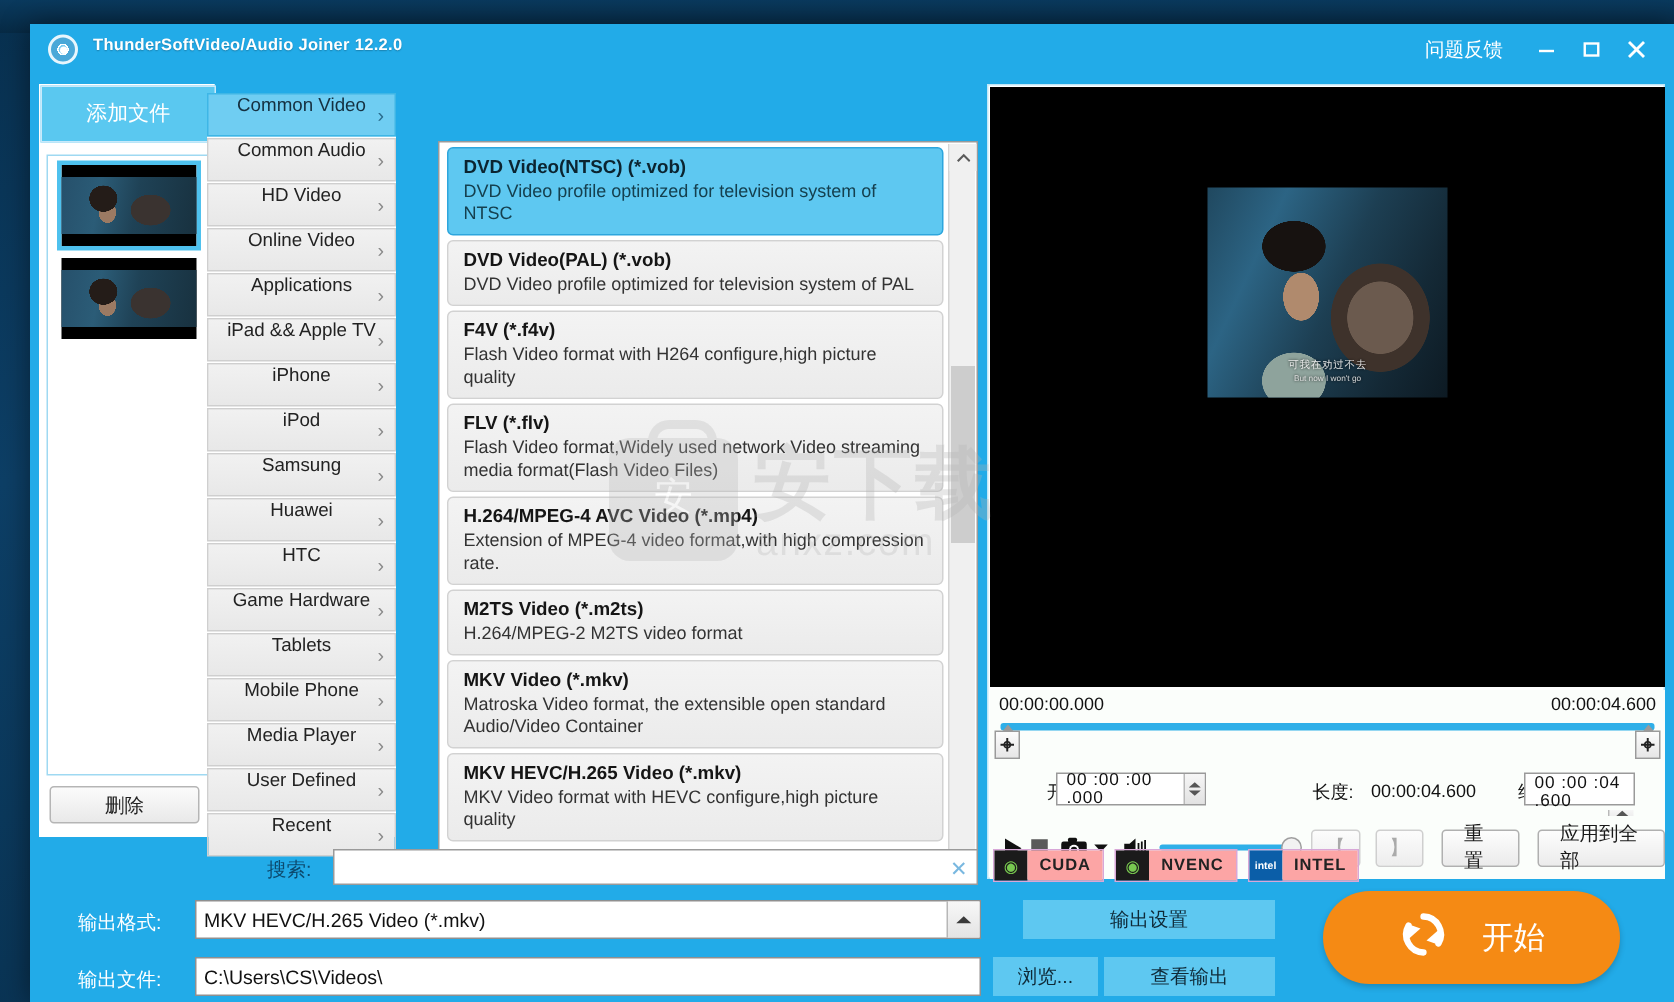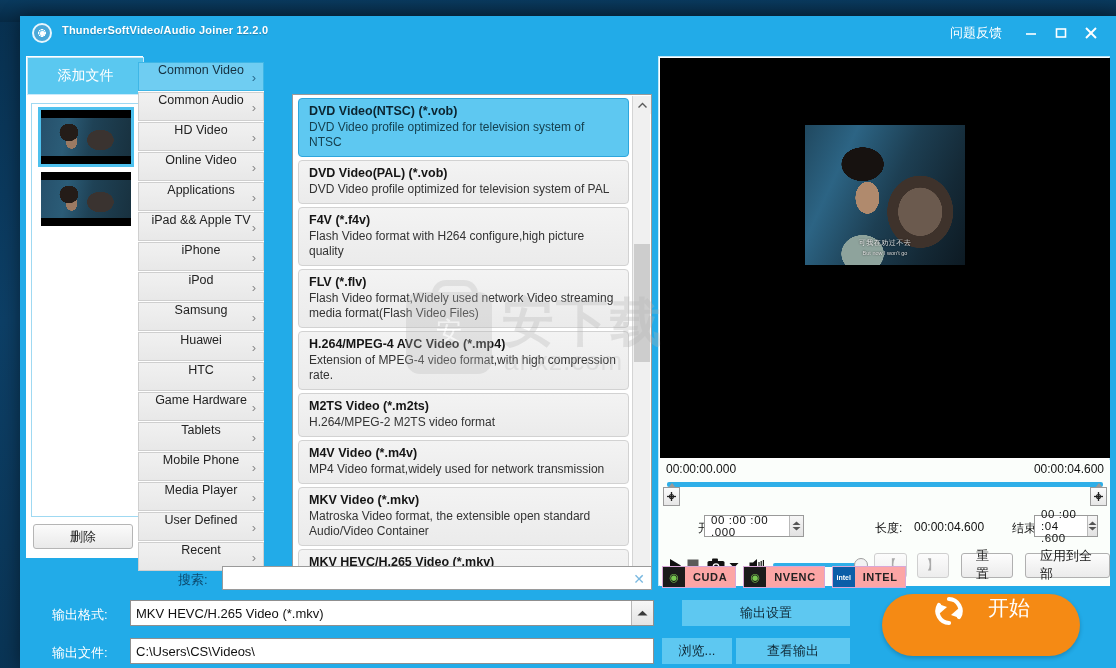--- a/index.html
+++ b/index.html
@@ -497,10 +497,6 @@
           <div class="fmt-item">
             <div class="fmt-title">M2TS Video (*.m2ts)</div>
             <div class="fmt-desc">H.264/MPEG-2 M2TS video format</div>
-          </div>
-          <div class="fmt-item">
-            <div class="fmt-title">M4V Video (*.m4v)</div>
-            <div class="fmt-desc">MP4 Video format,widely used for network transmission</div>
           </div>
           <div class="fmt-item">
             <div class="fmt-title">MKV Video (*.mkv)</div>

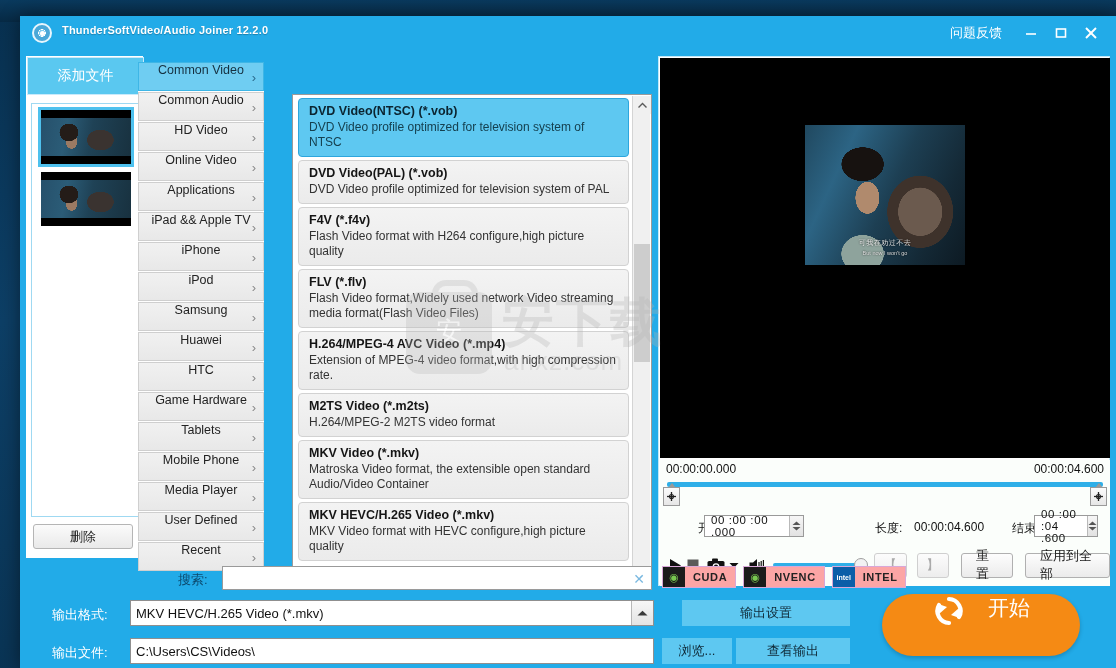--- a/index.html
+++ b/index.html
@@ -571,7 +571,7 @@
         <div class="lbl" style="left:183px">长度:</div>
         <div class="lbl" style="left:222px">00:00:04.600</div>
         <div class="lbl" style="left:320px">结束:</div>
-        <div class="spin" style="left:374px; width:64px;">
+        <div class="spin" style="left:356px; width:74px;flex-direction:column;">
           <span class="val">00 :00 :04 .600</span>
           <span class="spin-btns">
             <svg width="9" height="5" viewBox="0 0 9 5">

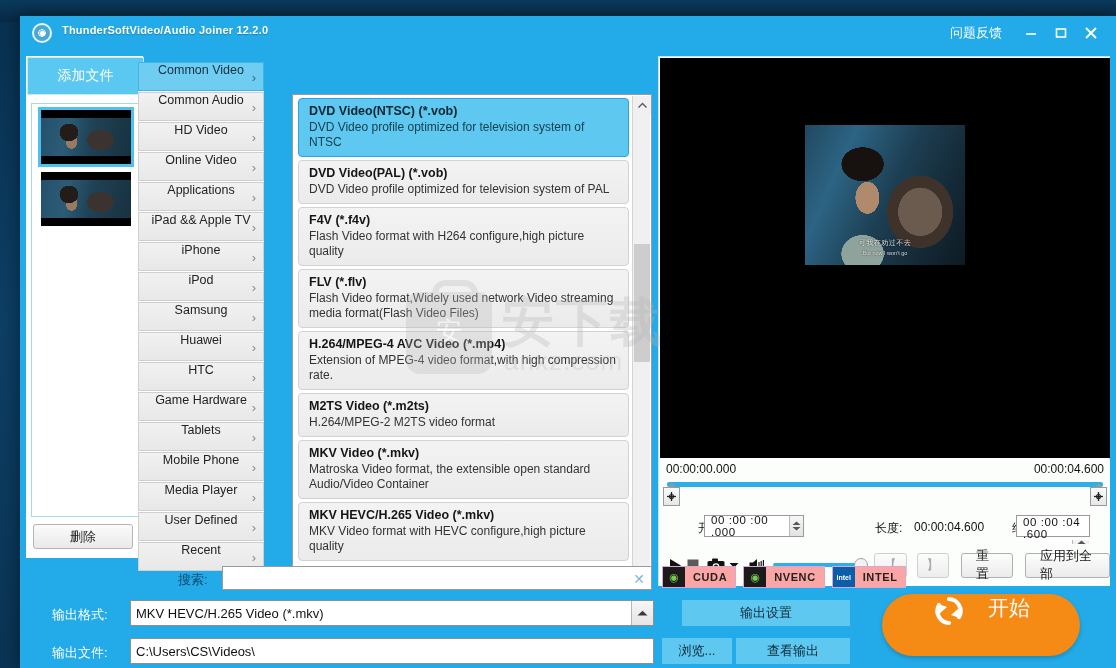--- a/index.html
+++ b/index.html
@@ -324,7 +324,7 @@
   .start-btn{
     position:absolute; left:862px; top:544px; width:198px; height:62px;
     background:#f58a14; border-radius:31px; cursor:pointer;
-    display:flex; align-items:flex-start; justify-content:center; gap:22px;
+    display:flex; align-items:center; justify-content:center; gap:22px;
     box-shadow:0 2px 4px rgba(0,0,0,.2);
   }
   .start-btn .stxt{ color:#fff; font-size:21px; }

